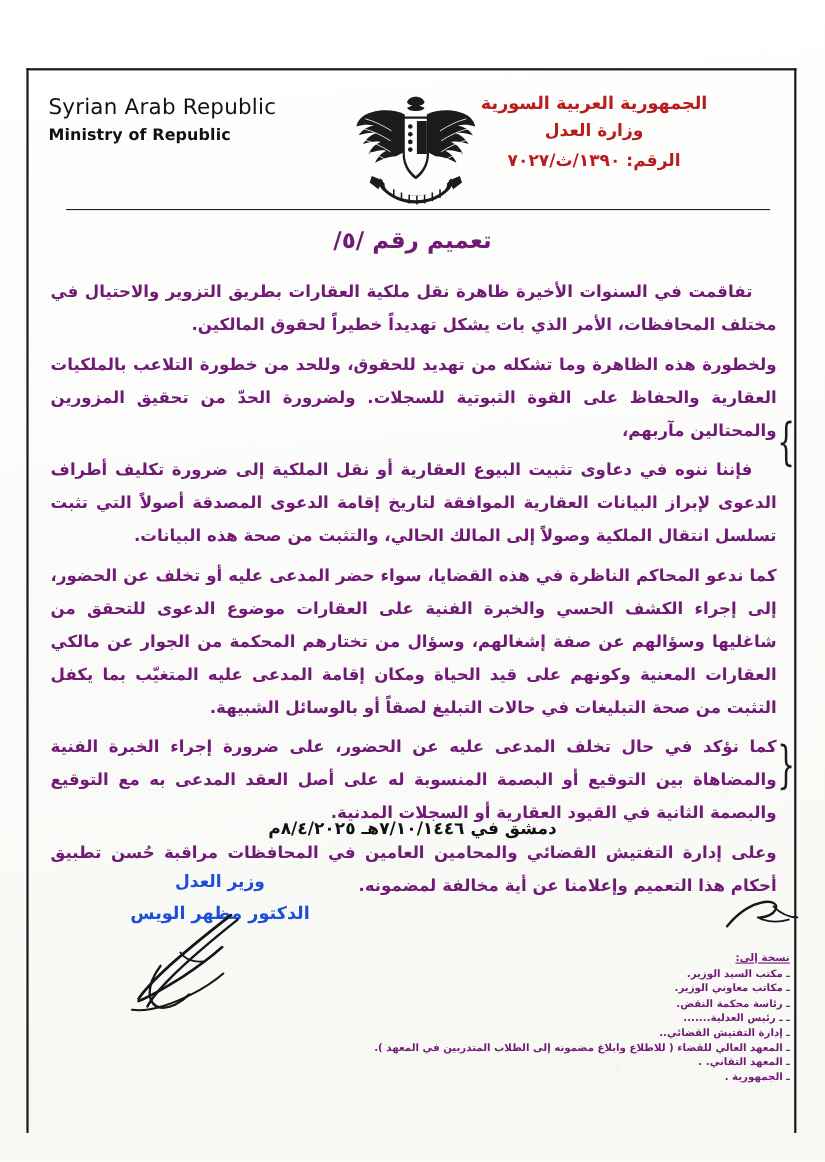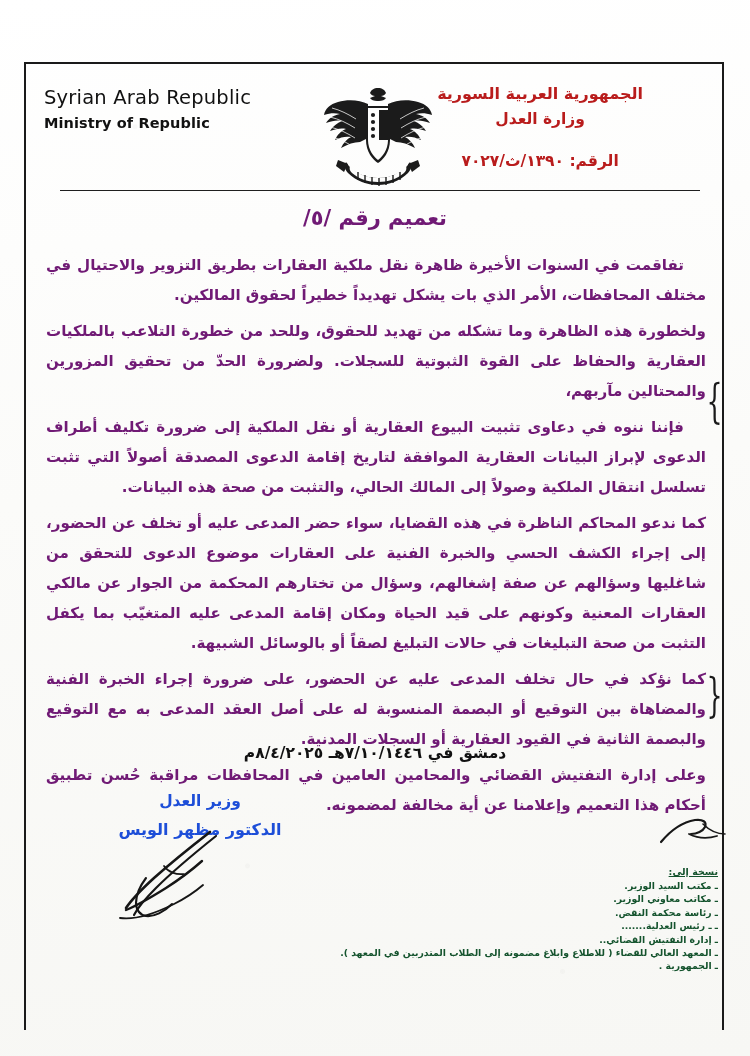--- a/index.html
+++ b/index.html
@@ -44,7 +44,7 @@
   }
   .hdr-ar .a1{font-size:16px;line-height:1.5;}
   .hdr-ar .a2{font-size:15.5px;line-height:1.5;margin-top:2px;}
-  .hdr-ar .a3{font-size:15.5px;line-height:1.5;margin-top:19px;letter-spacing:.5px;}
+  .hdr-ar .a3{font-size:15.5px;line-height:1.5;margin-top:4px;letter-spacing:.5px;}
   .hdr-rule{
     position:absolute;left:60px;top:190px;width:640px;height:0;
     border-top:1.6px solid #1f1f1f;

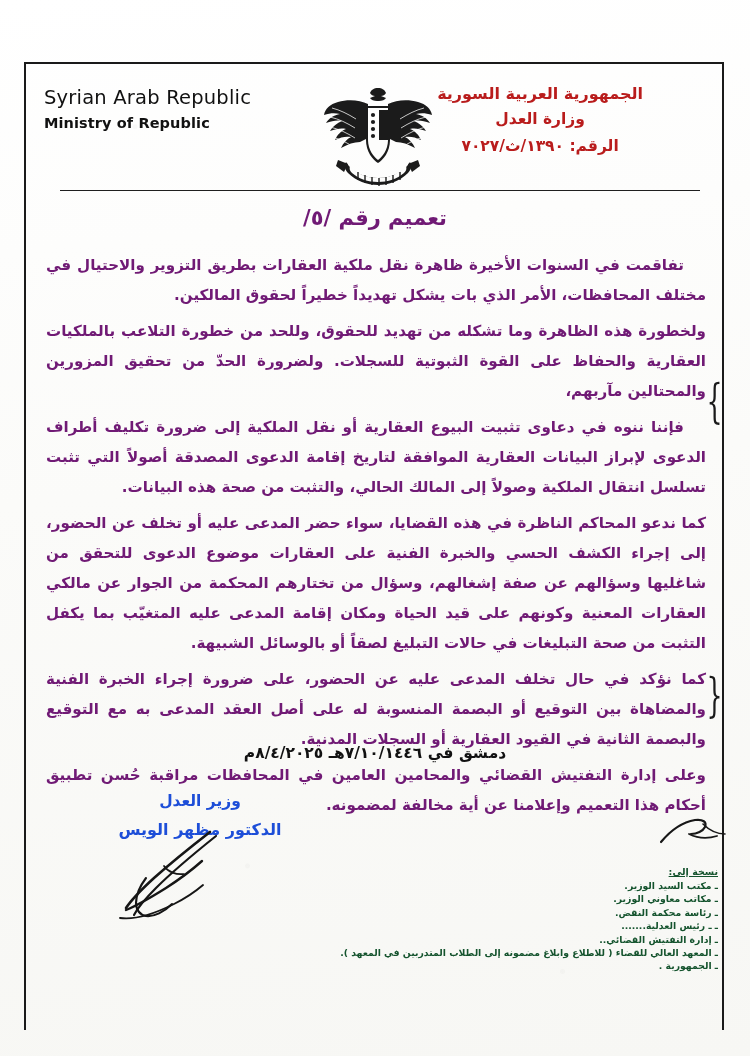--- a/index.html
+++ b/index.html
@@ -91,7 +91,7 @@
   
   .dist{
     position:absolute;right:24px;top:866px;width:300px;
-    direction:rtl;text-align:right;color:#14532d;
+    direction:rtl;text-align:right;color:#701a75;
     padding-right:8px;
   }
   .dist-title{

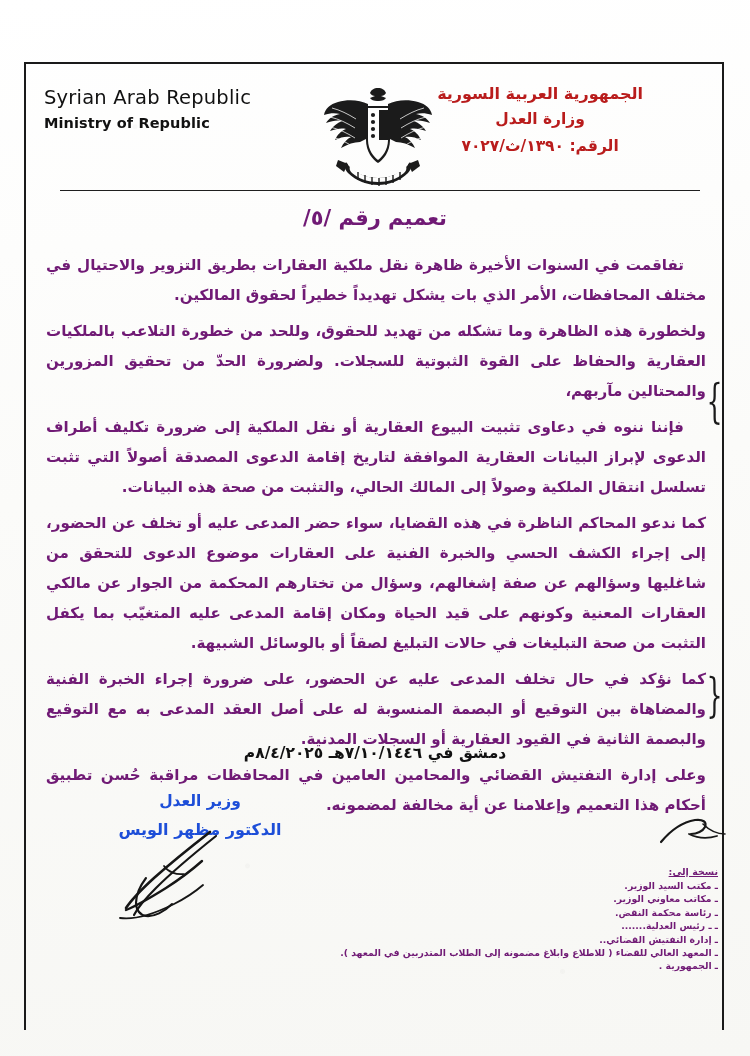--- a/index.html
+++ b/index.html
@@ -209,6 +209,7 @@
   <div class="dist-item">ـ ـ رئيس العدلية.......</div>
   <div class="dist-item">ـ إدارة التفتيش القضائي..</div>
   <div class="dist-item">ـ المعهد العالي للقضاء ( للاطلاع وابلاغ مضمونه إلى الطلاب المتدربين في المعهد ).</div>
+  <div class="dist-item">ـ المعهد التقاني. .</div>
   <div class="dist-item">ـ الجمهورية .</div>
 </div>
 

